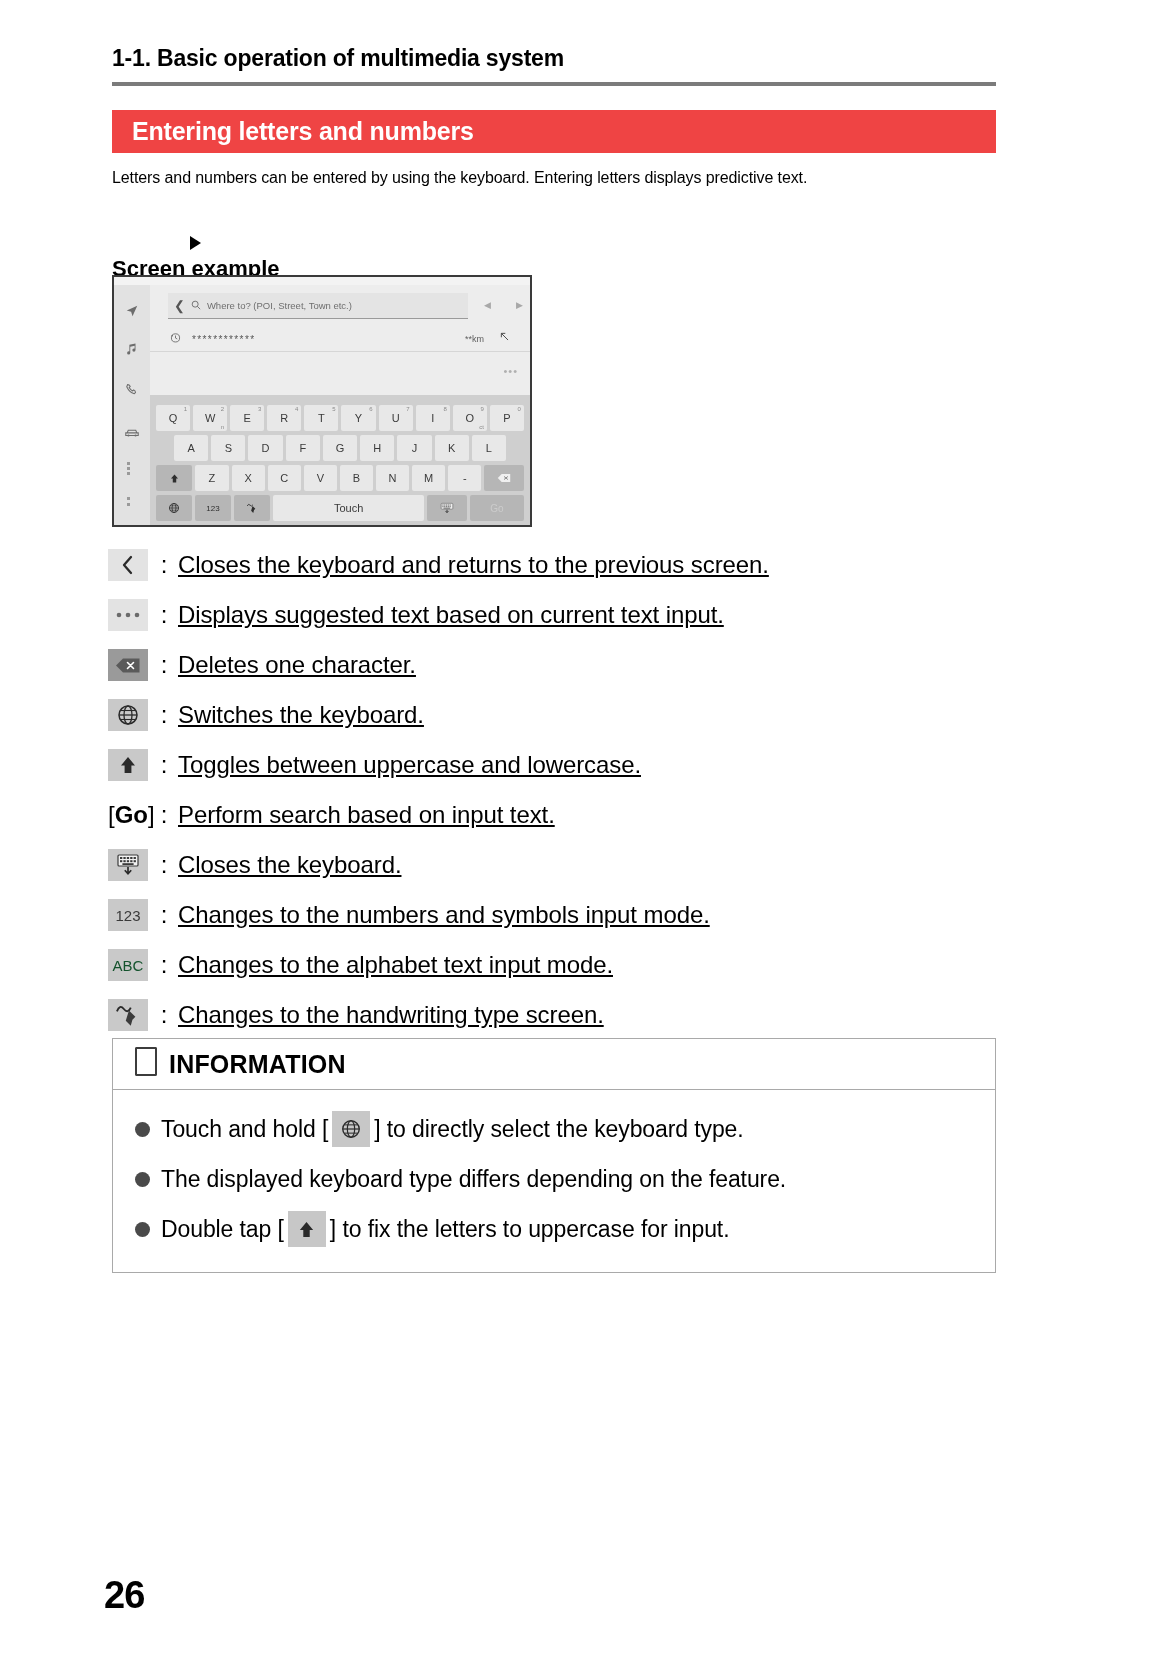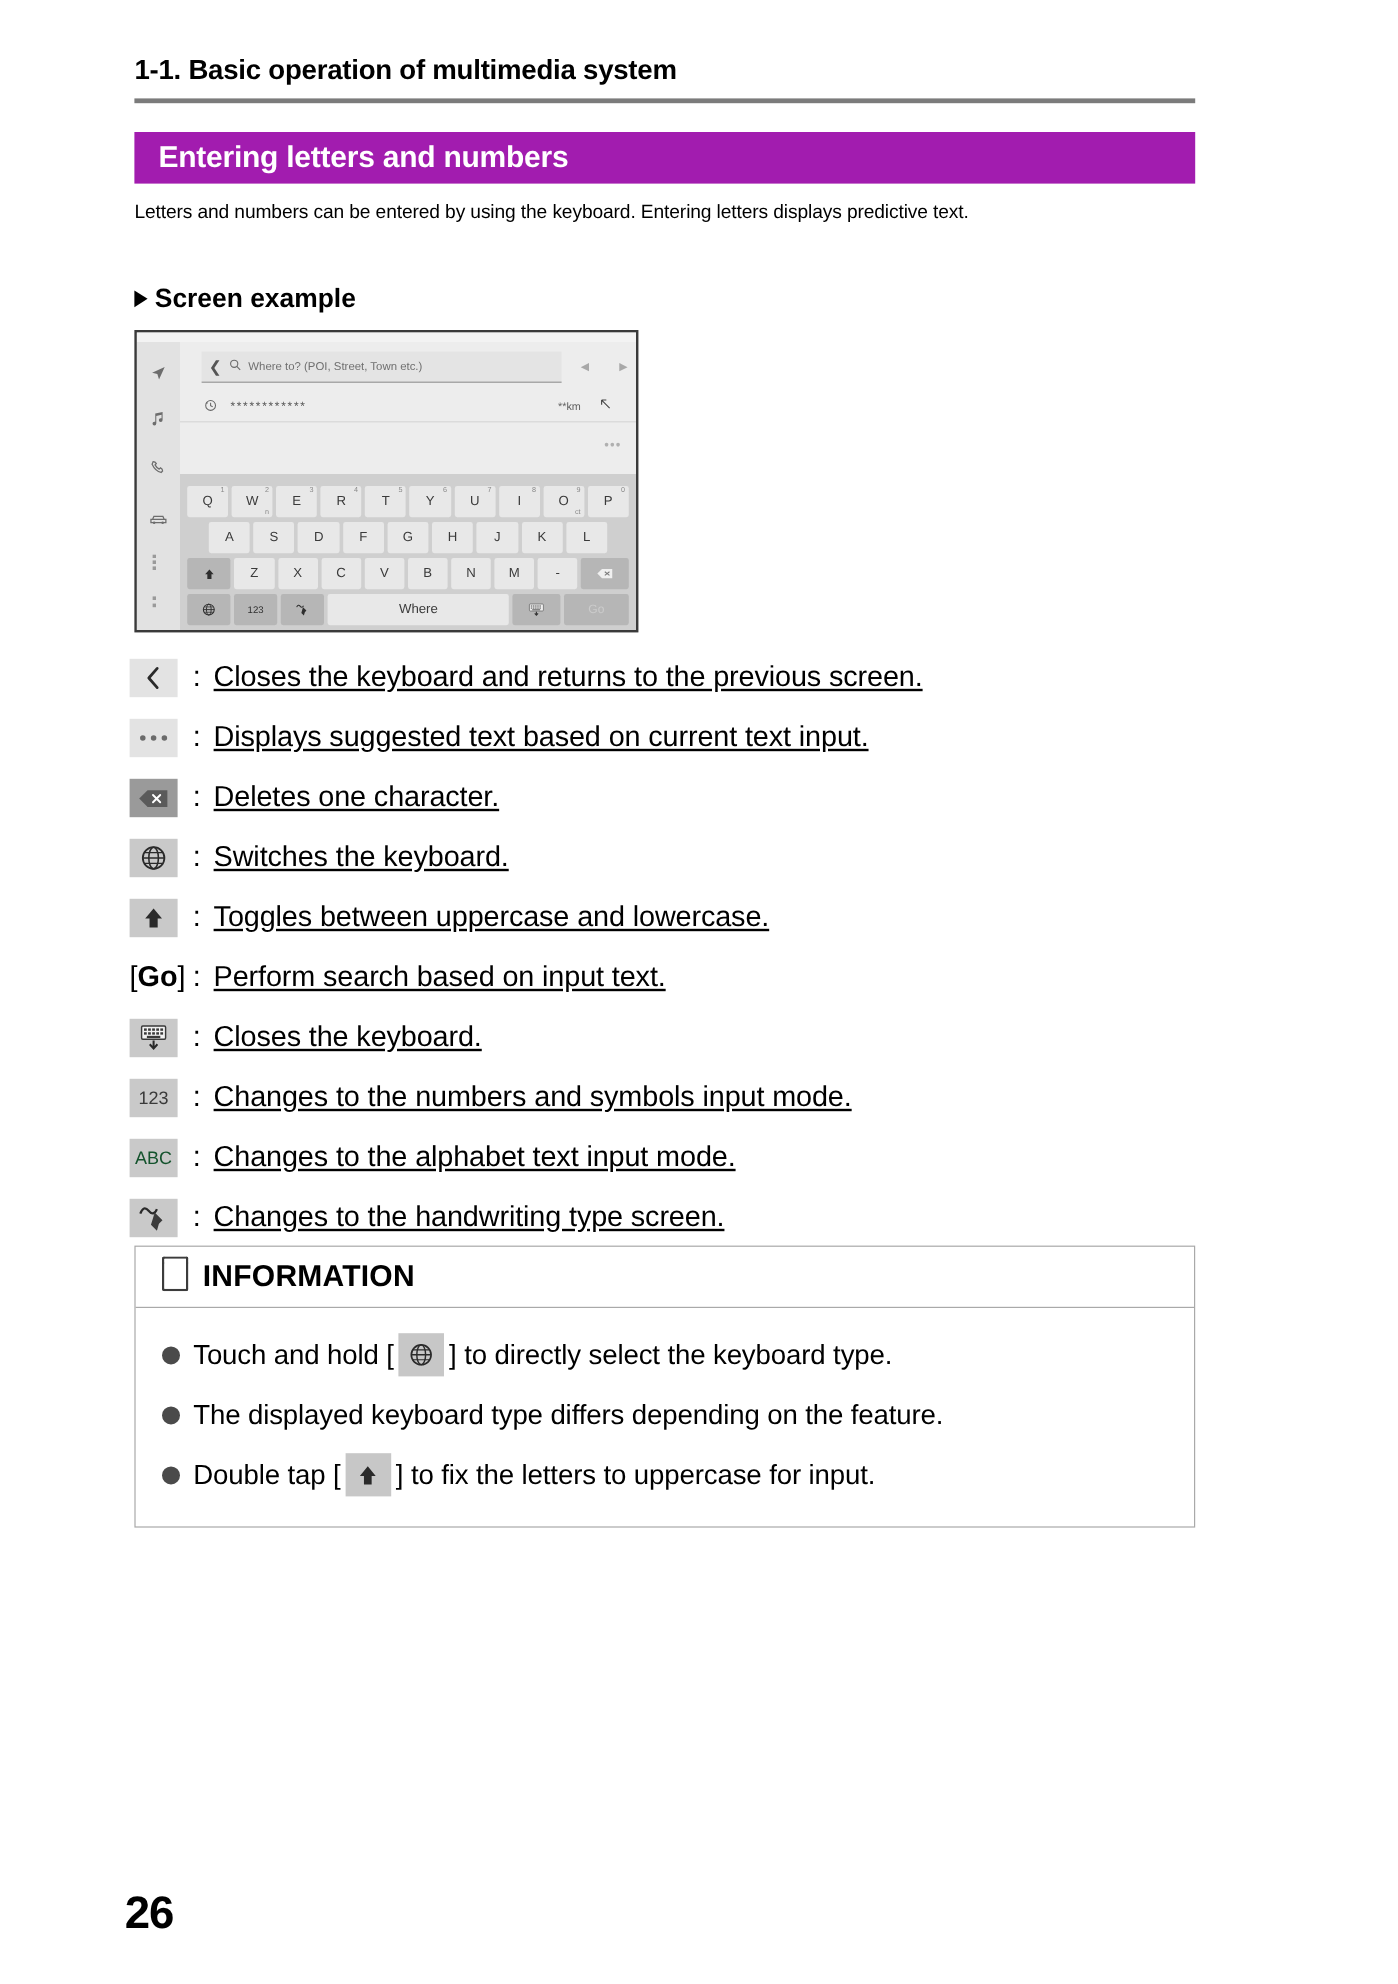--- a/index.html
+++ b/index.html
@@ -48,7 +48,7 @@
     top: 98px;
     width: 884px;
     height: 43px;
-    background: #a21caf;
+    background: #ef4444;
     display: flex;
     align-items: center;
   }

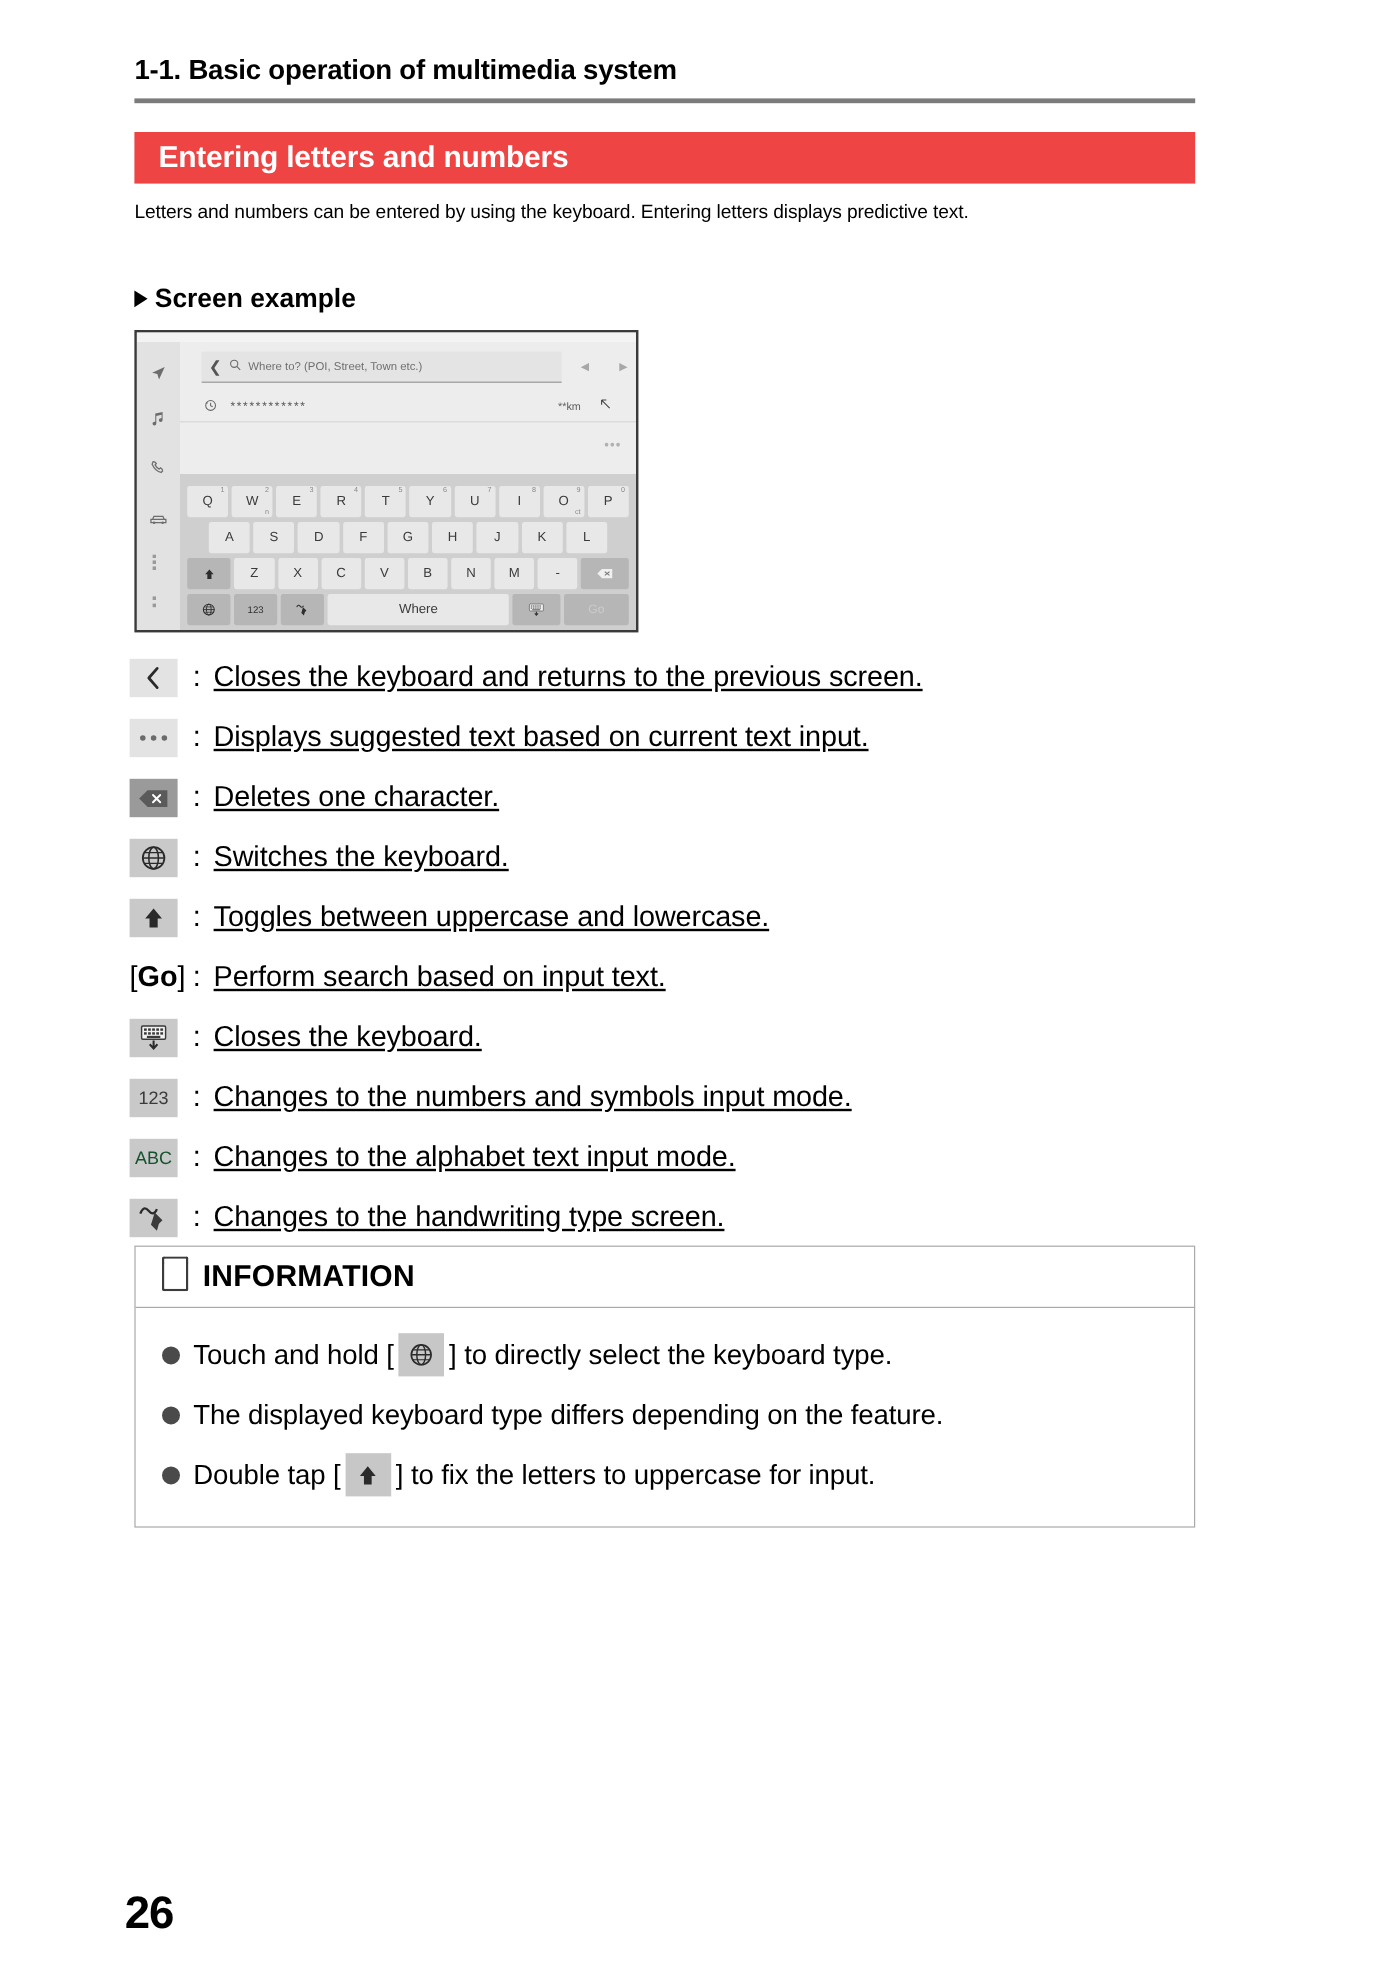--- a/index.html
+++ b/index.html
@@ -81,6 +81,7 @@
     display: flex;
     align-items: center;
     gap: 6px;
+    flex-direction: column;
   }
   .tri {
     width: 0; height: 0;

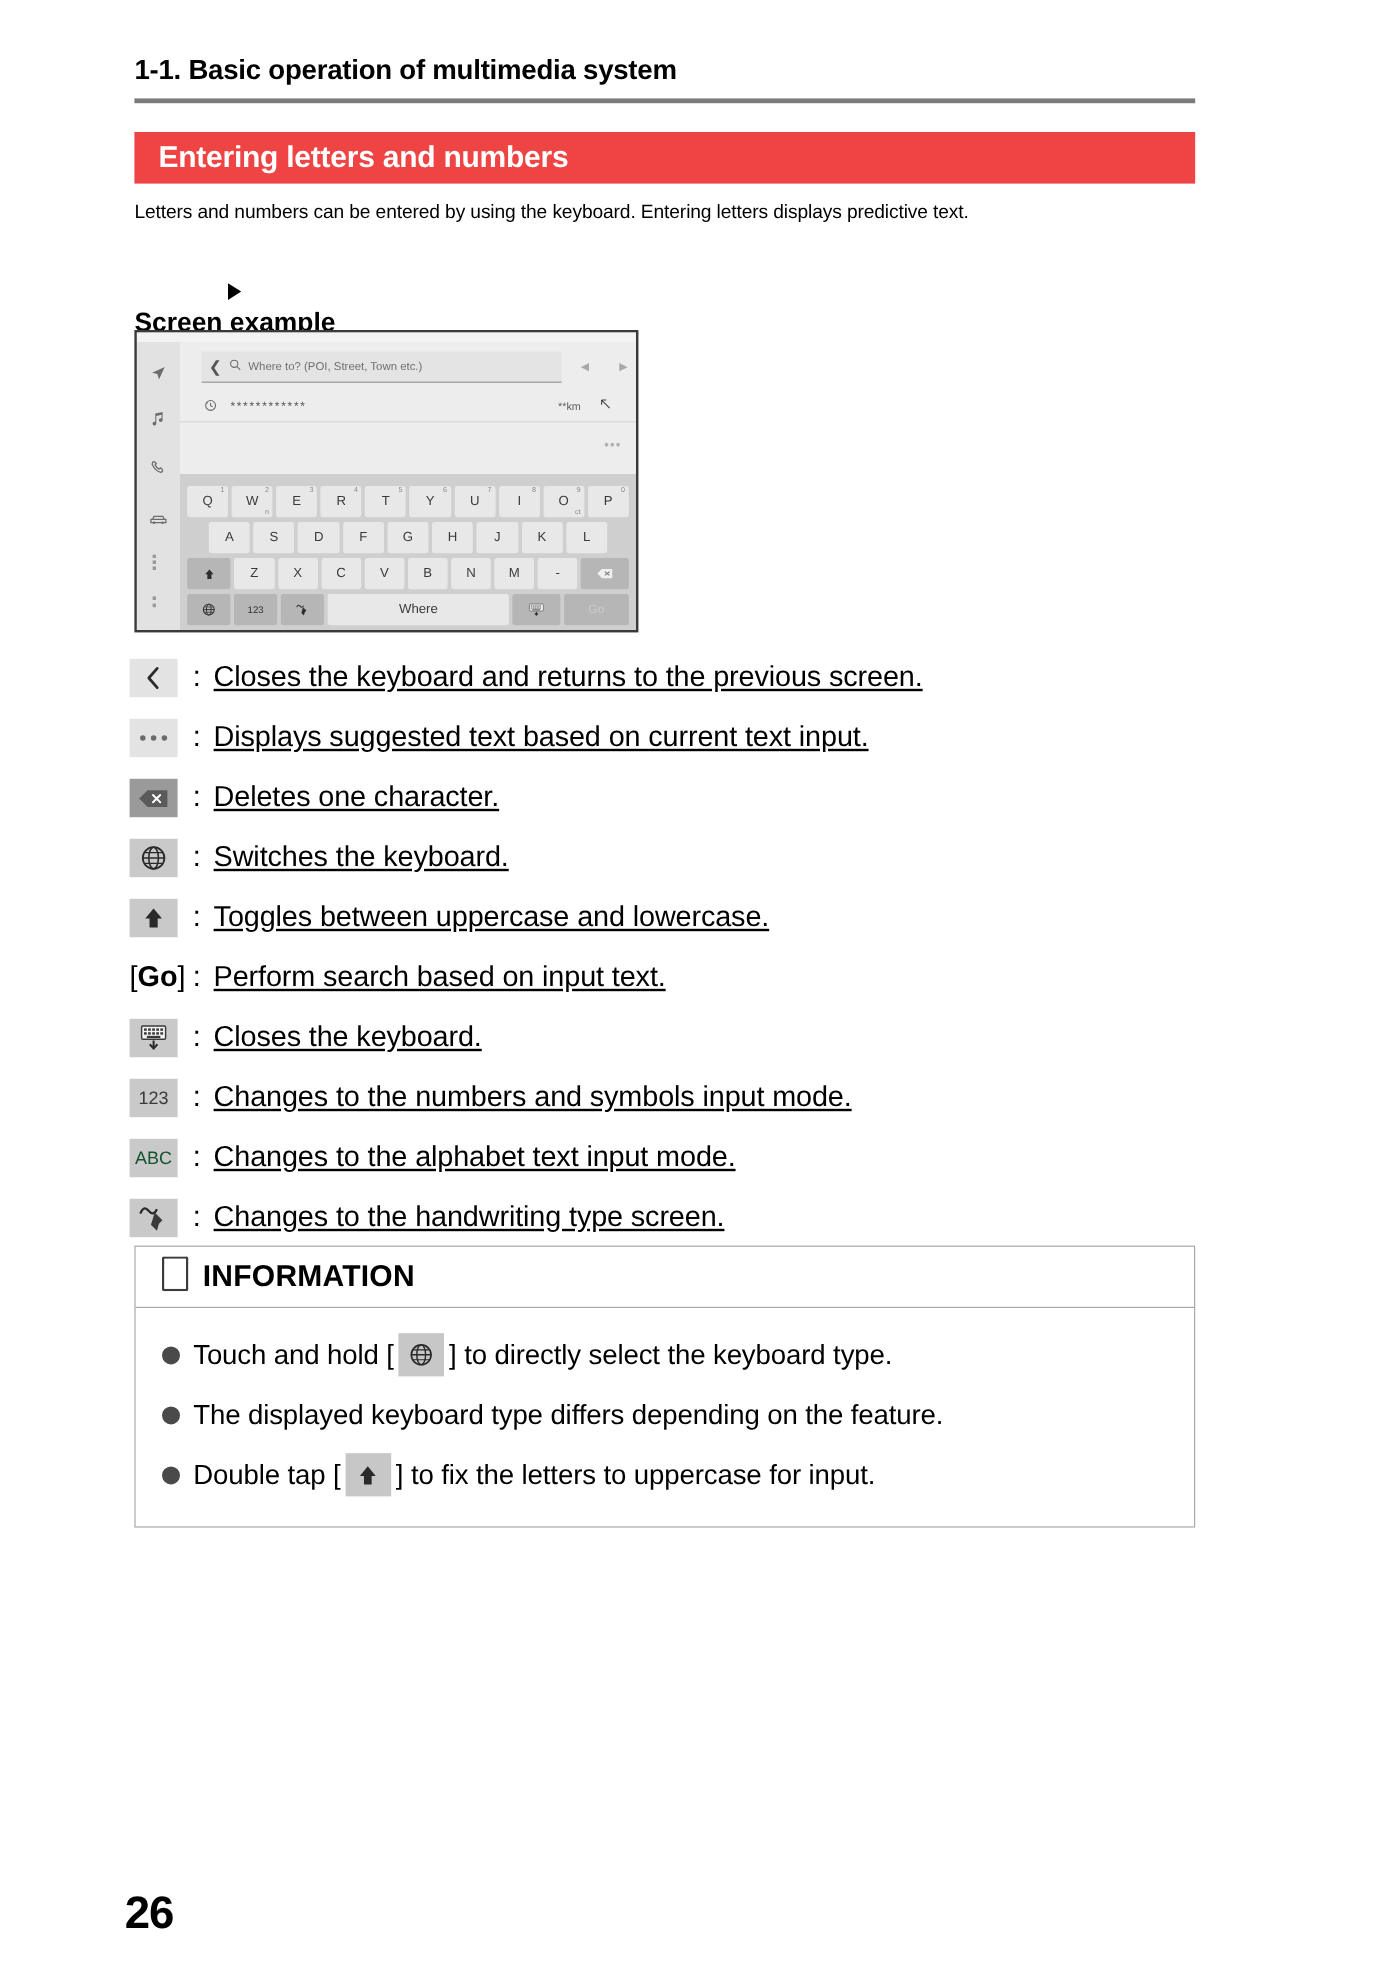--- a/index.html
+++ b/index.html
@@ -517,7 +517,7 @@
               </svg>
           </div>
           <div class="key" style="flex:4.2">
-              <span>Where</span>
+              <span>Touch</span>
             </div>
           <div class="key dark" style="flex:1.1">
             <svg width="14" height="12" viewBox="0 0 18 14">

